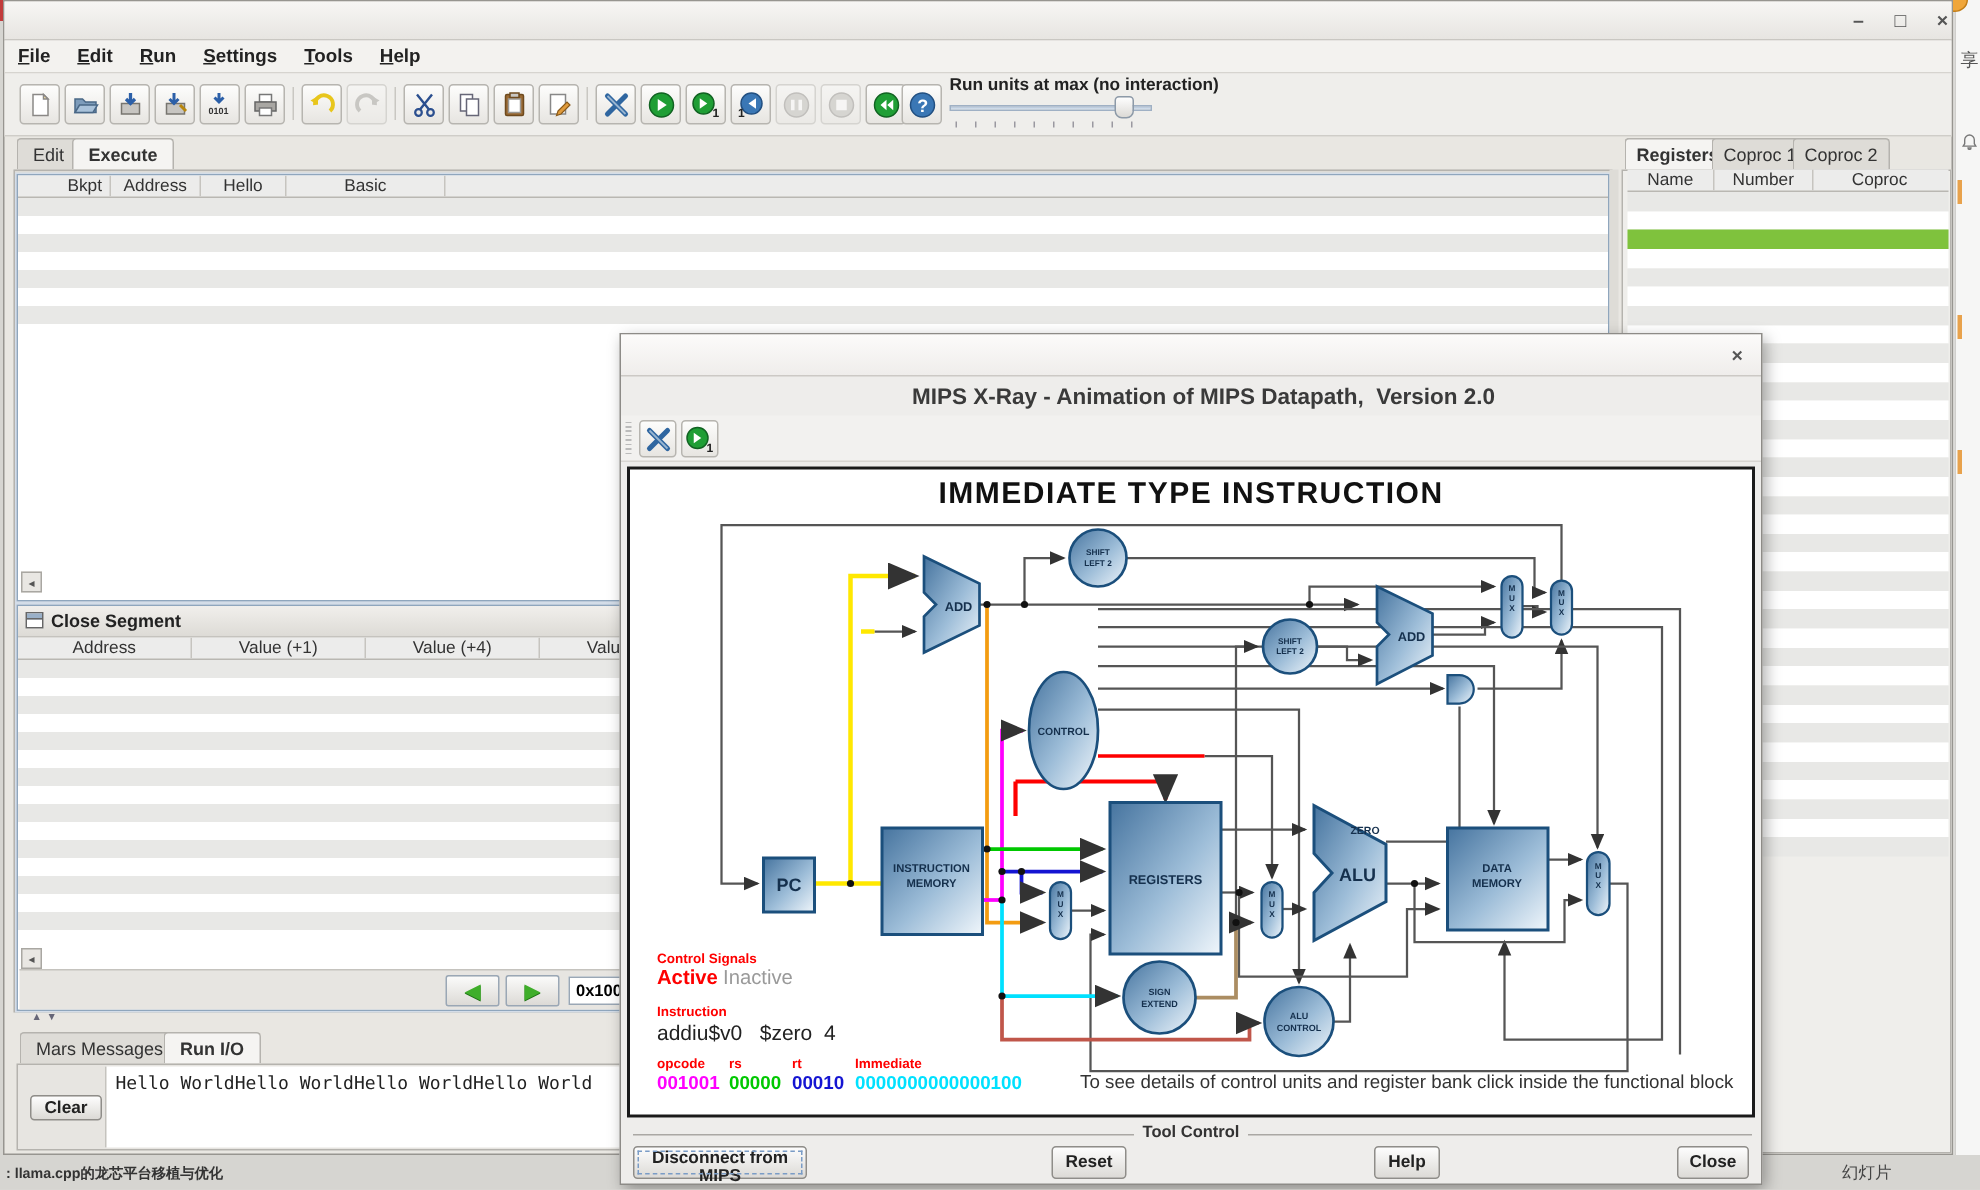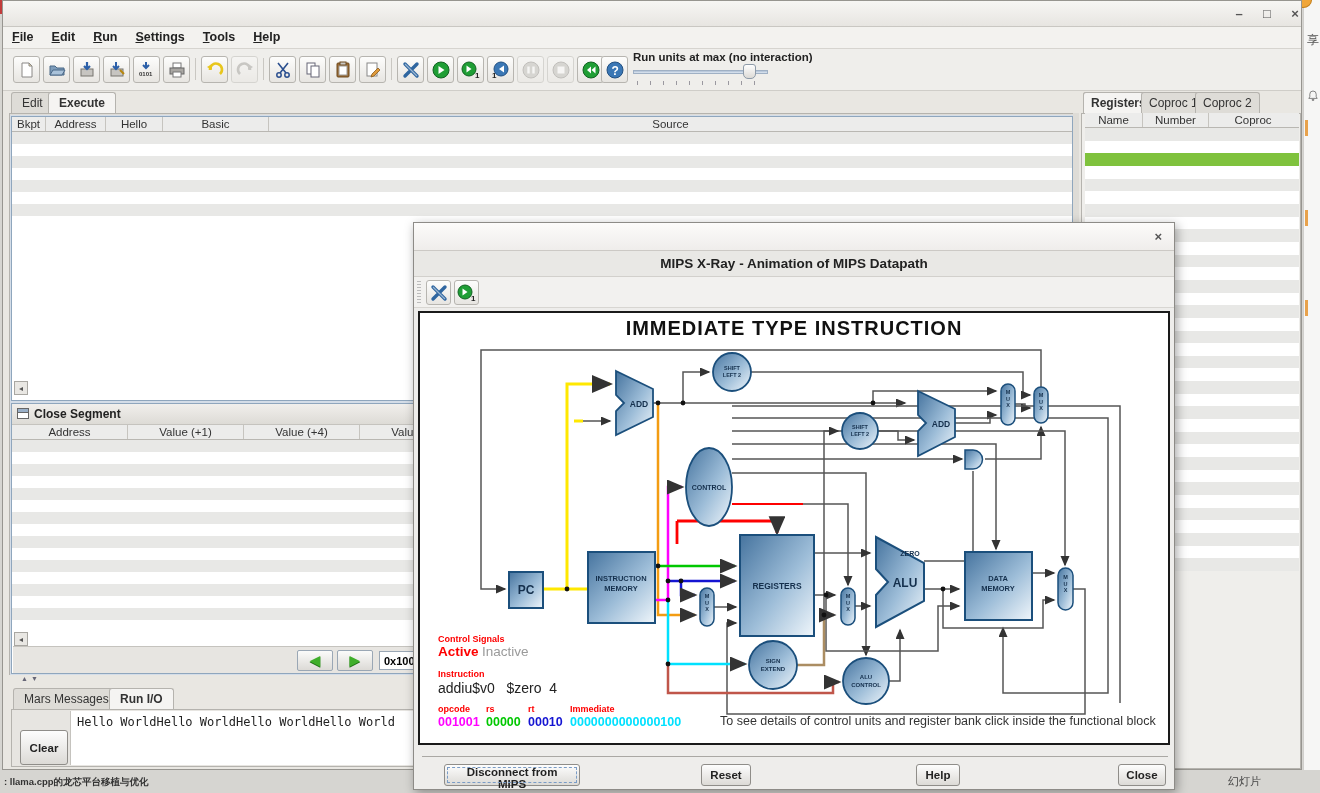--- a/index.html
+++ b/index.html
@@ -259,7 +259,7 @@
   <div class="abs" style="left:6px;top:112px;width:1066px;height:562px;background:#dedcd7;border:1px solid #b5b3ae;"></div>
 
   <div class="iframe abs" style="left:8px;top:115px;width:1062px;height:285px;">
-    <div class="thead" style="overflow:hidden;">
+    <div class="thead" style="overflow:hidden;padding-left:28px;">
       <div class="hc" style="width:34px">Bkpt</div>
       <div class="hc" style="width:60px">Address</div>
       <div class="hc" style="width:57px">Hello</div>

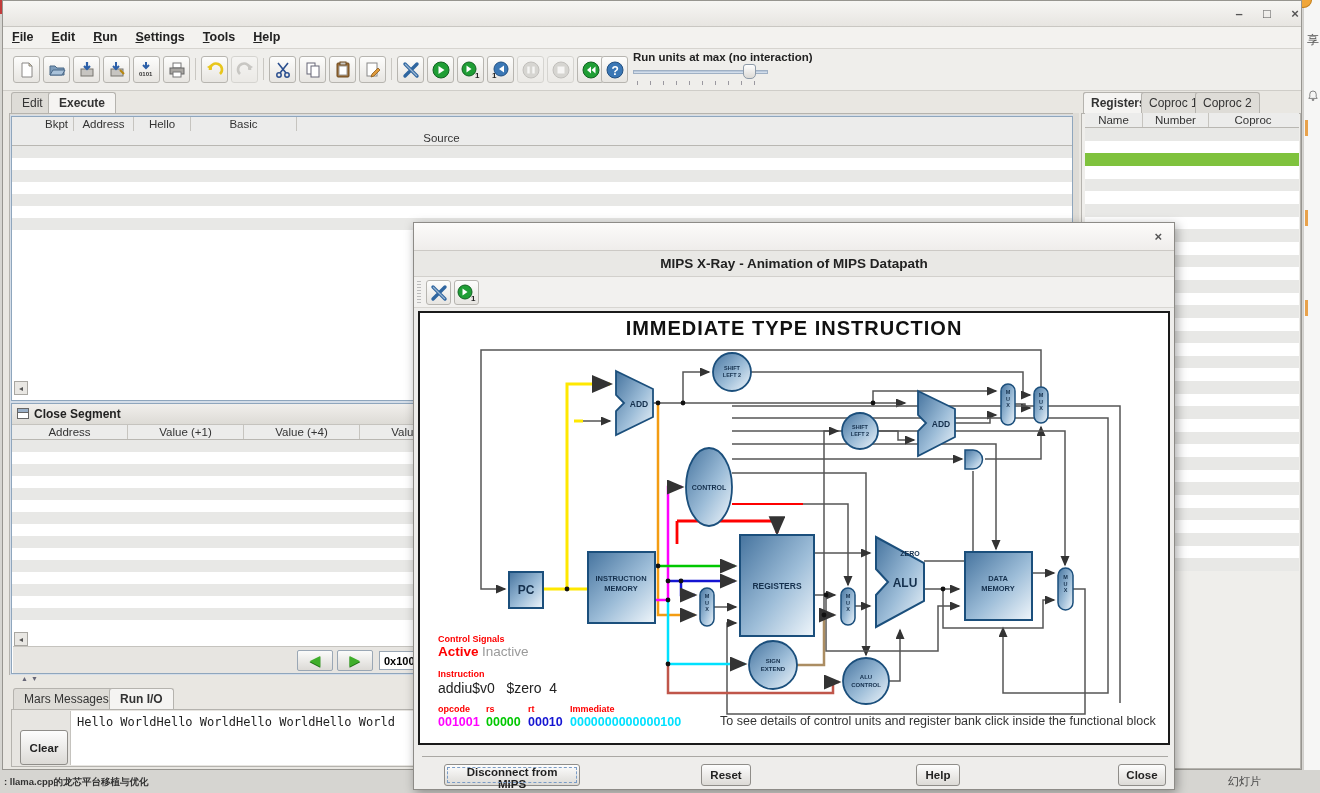--- a/index.html
+++ b/index.html
@@ -264,7 +264,6 @@
       <div class="hc" style="width:60px">Address</div>
       <div class="hc" style="width:57px">Hello</div>
       <div class="hc" style="width:106px">Basic</div>
-      <div class="hc" style="width:803px;border-right:none">Source</div>
     </div>
     <div class="stripe">
 

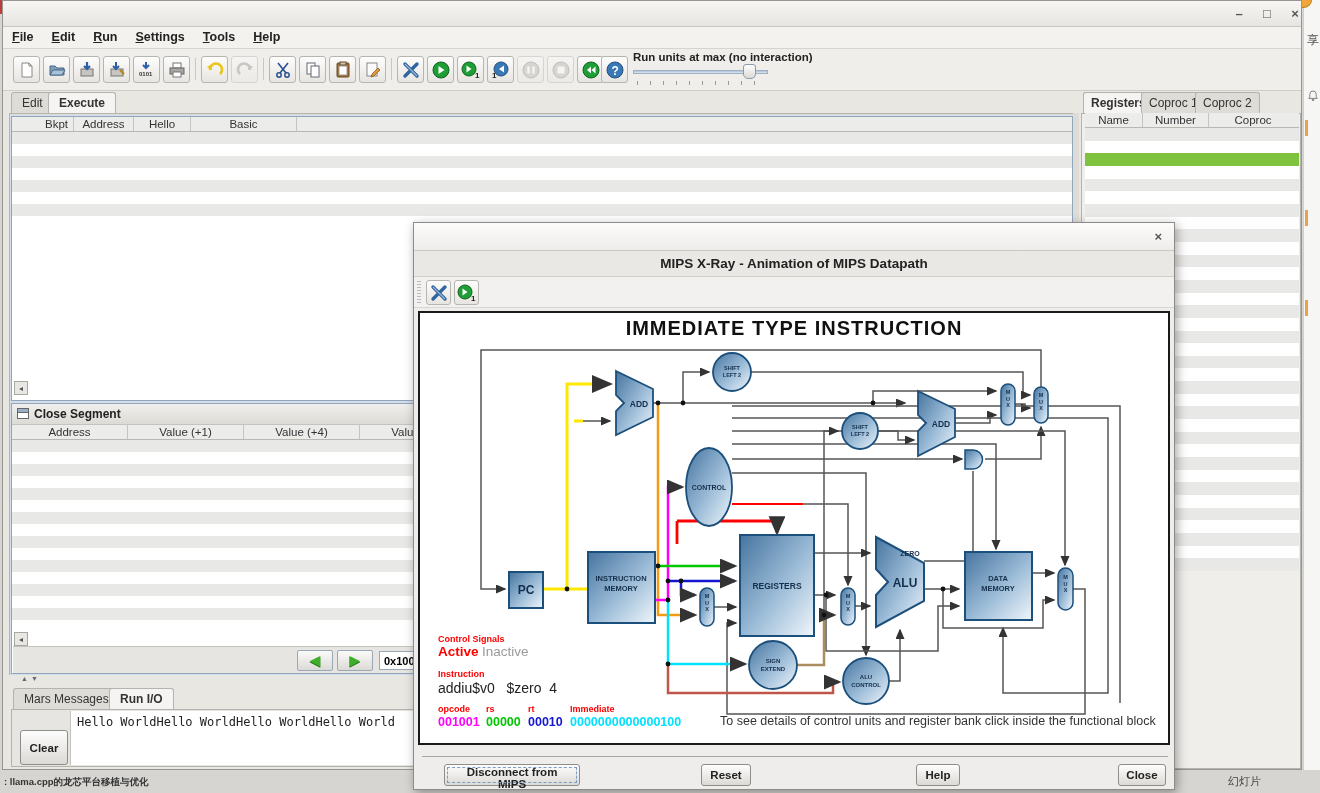--- a/index.html
+++ b/index.html
@@ -722,7 +722,6 @@
     <span>MIPS X-Ray - Animation of MIPS Datapath,  Version 2.0</span>
     <span class="abs" style="right:12px;top:0;font-size:13px;color:#555;">×</span>
   </div>
-  <div id="dlg-header" class="abs">MIPS X-Ray - Animation of MIPS Datapath</div>
   <div id="dlg-toolbar" class="abs">
     <div class="abs" style="left:3px;top:4px;width:4px;height:22px;background:repeating-linear-gradient(#bbb 0 1px,#f2f1ef 1px 3px);"></div>
     <div class="dtb abs" style="left:12px;">

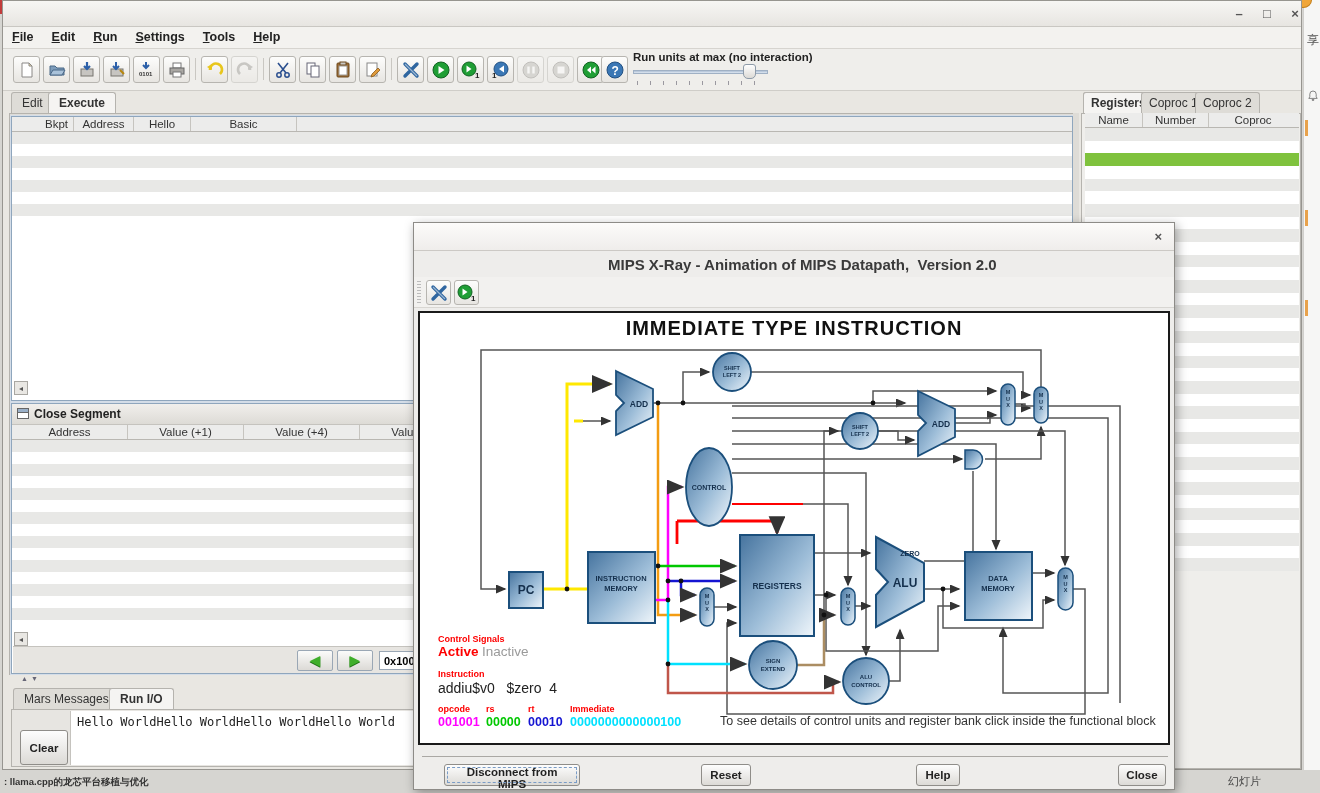--- a/index.html
+++ b/index.html
@@ -484,7 +484,7 @@
   <div class="tab abs" style="left:10px;top:687px;">Mars Messages</div>
   <div class="tab sel abs" style="left:106px;top:687px;">Run I/O</div>
   <div class="abs" style="left:8px;top:708px;width:1062px;height:58px;background:#e7e5e1;border:1px solid #b5b3ae;">
-    <button class="btn abs" style="left:8px;top:20px;width:48px;height:35px;">Clear</button>
+    <button class="btn abs" style="left:8px;top:20px;width:48px;height:17px;">Clear</button>
     <div class="abs" style="left:58px;top:1px;width:1002px;height:54px;background:#fff;border-left:1px solid #c5c3be;">
       <div style="font-family:'DejaVu Sans Mono','Liberation Mono',monospace;font-size:12px;color:#222;padding:4px 0 0 6px;">Hello WorldHello WorldHello WorldHello World</div>
     </div>

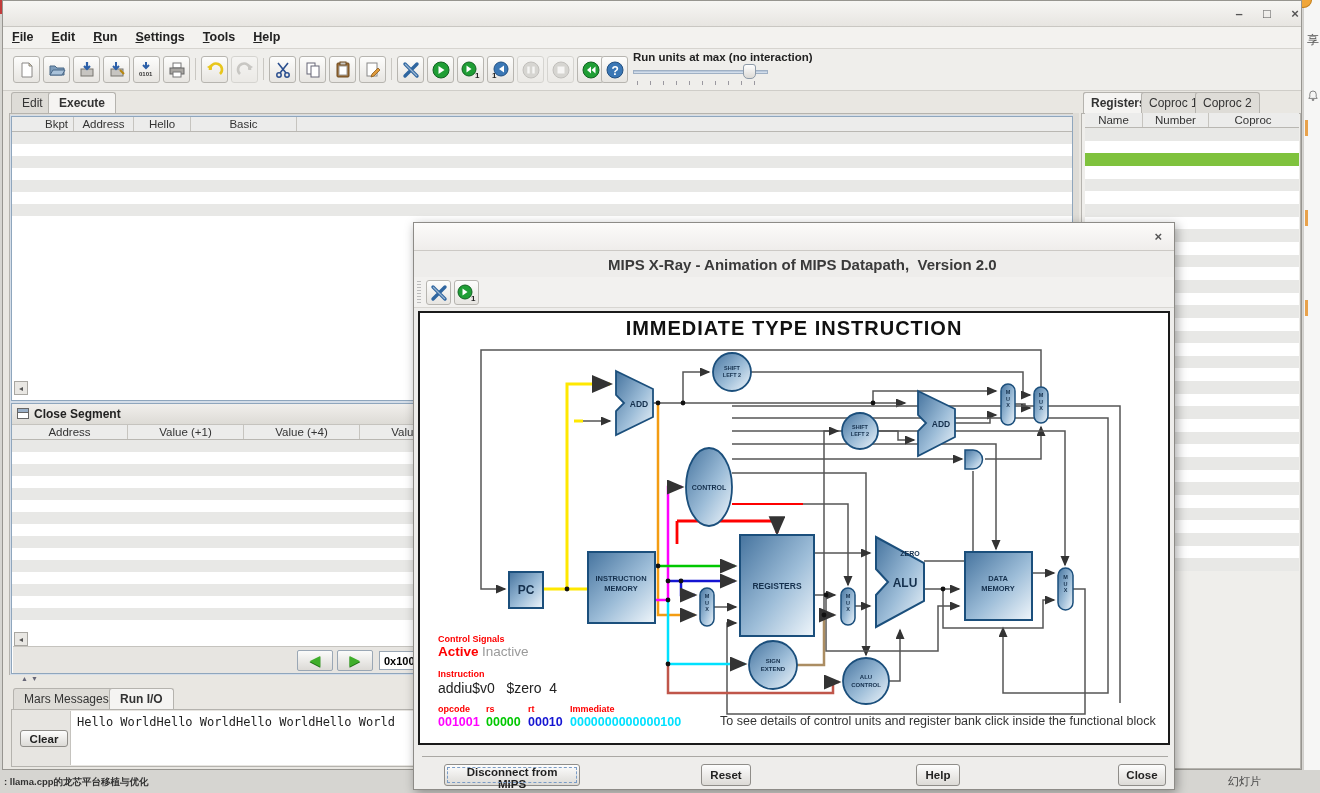--- a/index.html
+++ b/index.html
@@ -893,6 +893,7 @@
   </div>
 
   <div id="toolctl-line" class="abs"></div>
+  <div id="toolctl-legend" class="abs"><span>Tool Control</span></div>
   <button class="btn abs" style="left:30px;top:541px;width:136px;height:22px;outline:1px dashed #7a9cc6;outline-offset:-4px;">Disconnect from MIPS</button>
   <button class="btn abs" style="left:287px;top:541px;width:50px;height:22px;">Reset</button>
   <button class="btn abs" style="left:502px;top:541px;width:44px;height:22px;">Help</button>

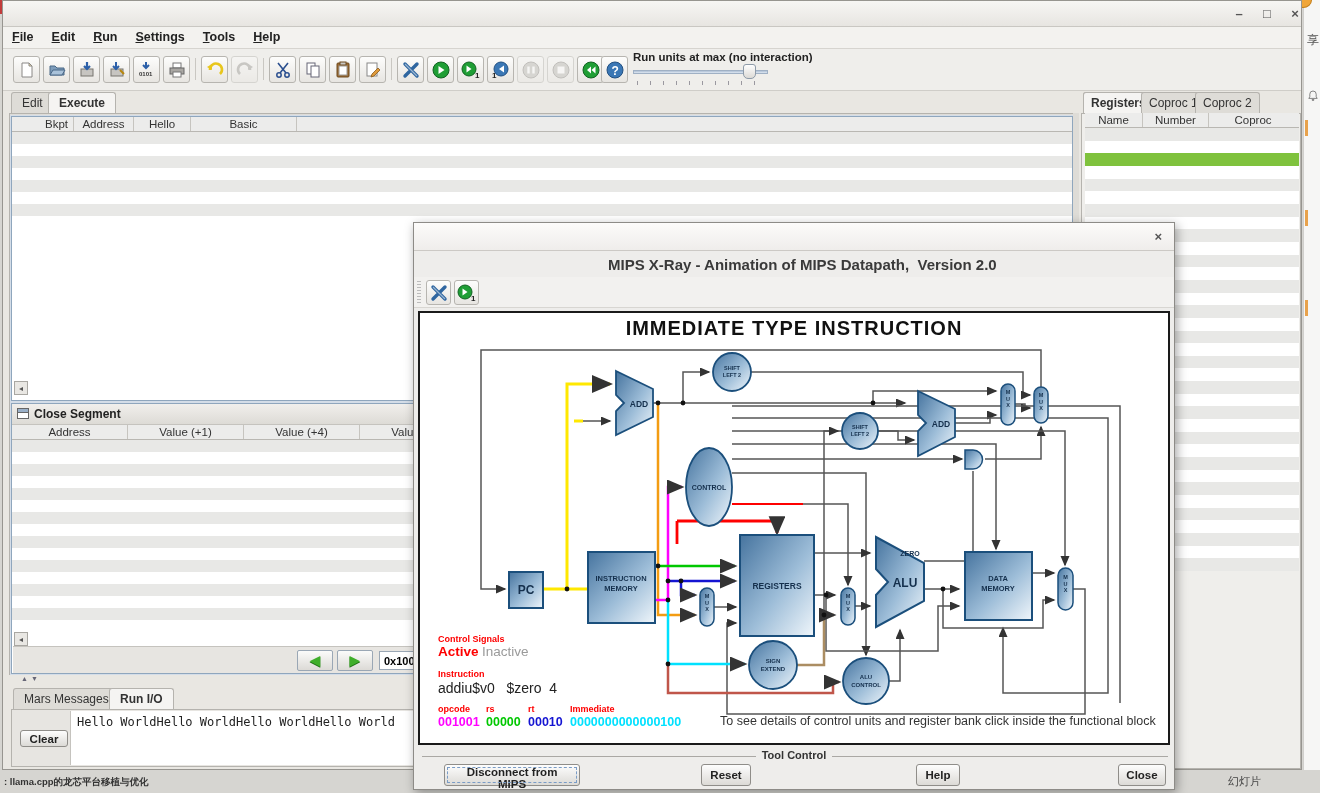--- a/index.html
+++ b/index.html
@@ -894,7 +894,7 @@
 
   <div id="toolctl-line" class="abs"></div>
   <div id="toolctl-legend" class="abs"><span>Tool Control</span></div>
-  <button class="btn abs" style="left:30px;top:541px;width:136px;height:22px;outline:1px dashed #7a9cc6;outline-offset:-4px;">Disconnect from MIPS</button>
+  <button class="btn abs" style="left:8px;top:541px;width:116px;height:22px;outline:1px dashed #7a9cc6;outline-offset:-4px;">Disconnect from MIPS</button>
   <button class="btn abs" style="left:287px;top:541px;width:50px;height:22px;">Reset</button>
   <button class="btn abs" style="left:502px;top:541px;width:44px;height:22px;">Help</button>
   <button class="btn abs" style="left:704px;top:541px;width:48px;height:22px;">Close</button>

